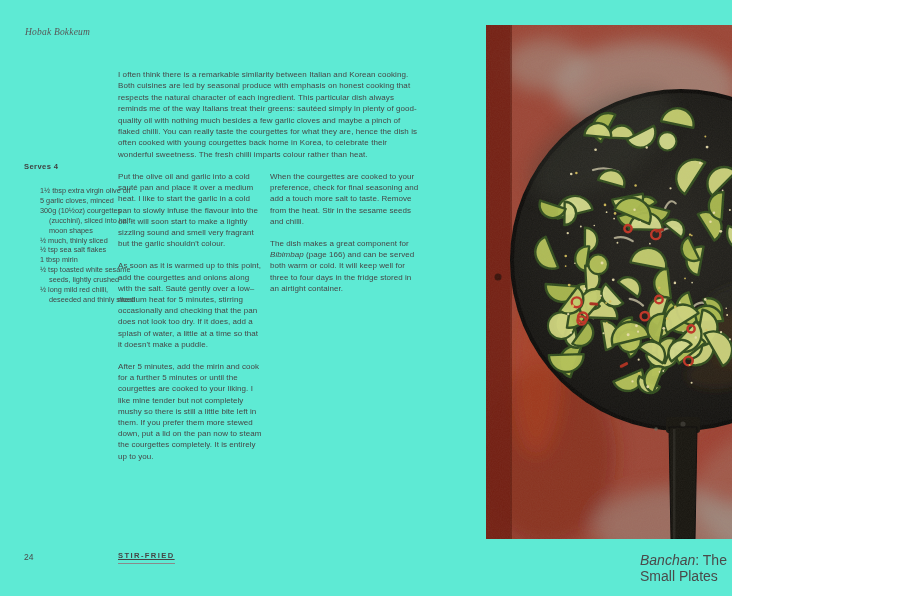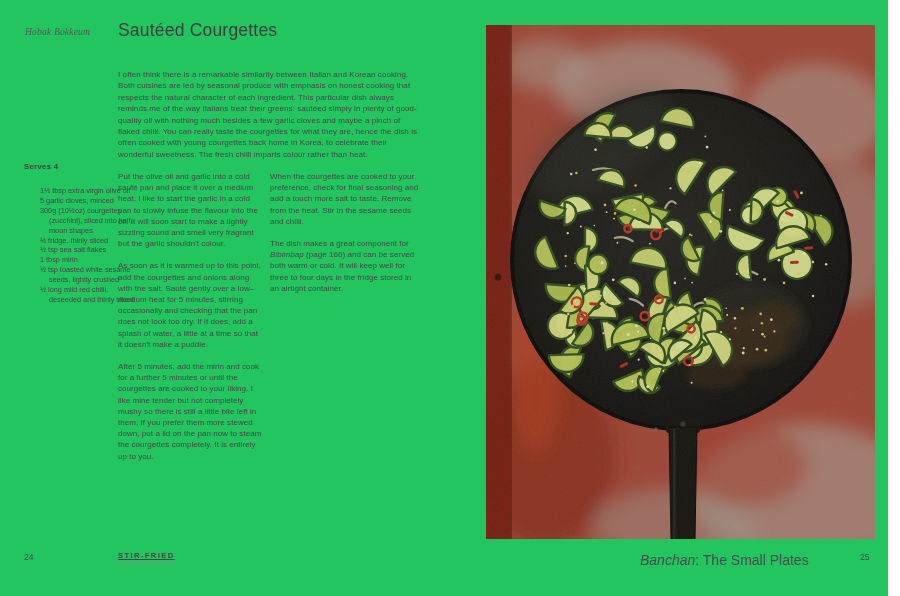--- a/index.html
+++ b/index.html
@@ -3,7 +3,7 @@
 <meta charset="utf-8">
 <style>
   html,body{margin:0;padding:0;background:#ffffff;}
-  .spread{position:relative;width:888px;height:596px;background:#22c55e;overflow:hidden;
+  .spread{position:relative;width:732px;height:596px;background:#5eead4;overflow:hidden;
           font-family:"Liberation Sans",sans-serif;color:#474747;}
   .abs{position:absolute;}
   .korean{left:25px;top:27px;font-family:"Liberation Serif",serif;font-style:italic;

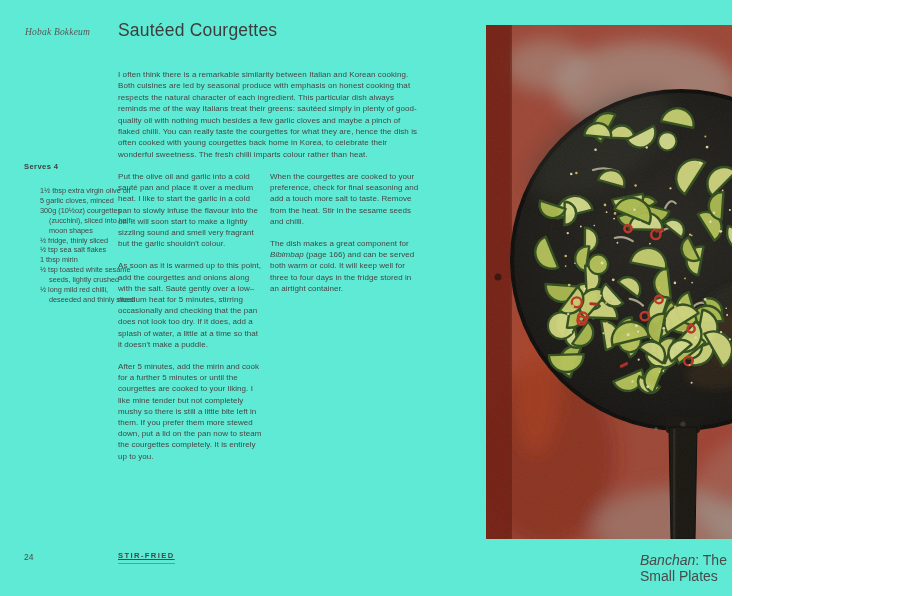--- a/index.html
+++ b/index.html
@@ -34,7 +34,6 @@
 <div class="spread">
 
   <div class="abs korean">Hobak Bokkeum</div>
-  <h1 class="abs title" style="margin:0;font-weight:normal;">Sautéed Courgettes</h1>
 
   <div class="abs intro">I often think there is a remarkable similarity between Italian and Korean cooking. Both cuisines are led by seasonal produce with emphasis on honest cooking that respects the natural character of each ingredient. This particular dish always reminds me of the way Italians treat their greens: sautéed simply in plenty of good-quality oil with nothing much besides a few garlic cloves and maybe a pinch of flaked chilli. You can really taste the courgettes for what they are, hence the dish is often cooked with young courgettes back home in Korea, to celebrate their wonderful sweetness. The fresh chilli imparts colour rather than heat.</div>
 

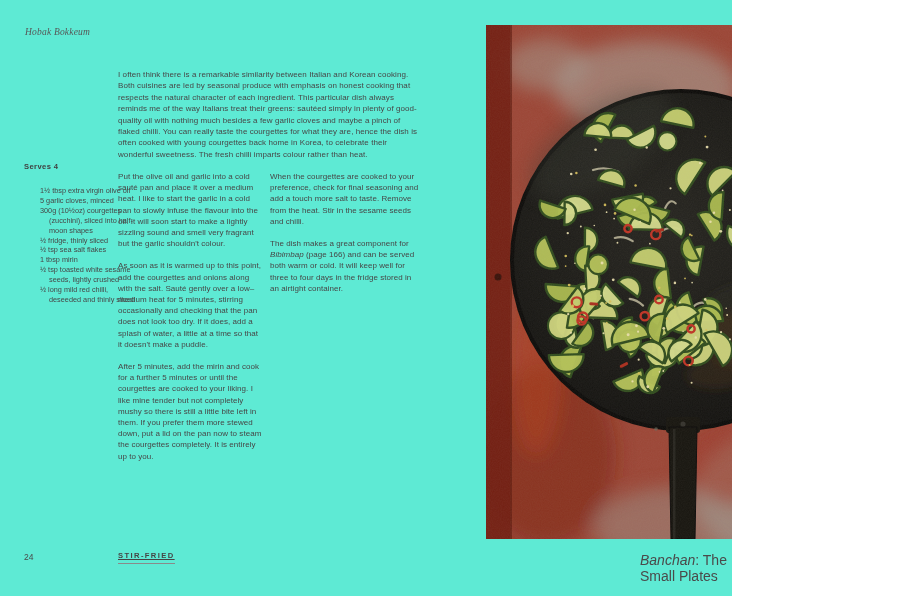--- a/index.html
+++ b/index.html
@@ -43,7 +43,7 @@
     <div>1½ tbsp extra virgin olive oil</div>
     <div>5 garlic cloves, minced</div>
     <div>300g (10½oz) courgettes (zucchini), sliced into half-moon shapes</div>
-    <div>½ fridge, thinly sliced</div>
+    <div>½ much, thinly sliced</div>
     <div>½ tsp sea salt flakes</div>
     <div>1 tbsp mirin</div>
     <div>½ tsp toasted white sesame seeds, lightly crushed</div>

